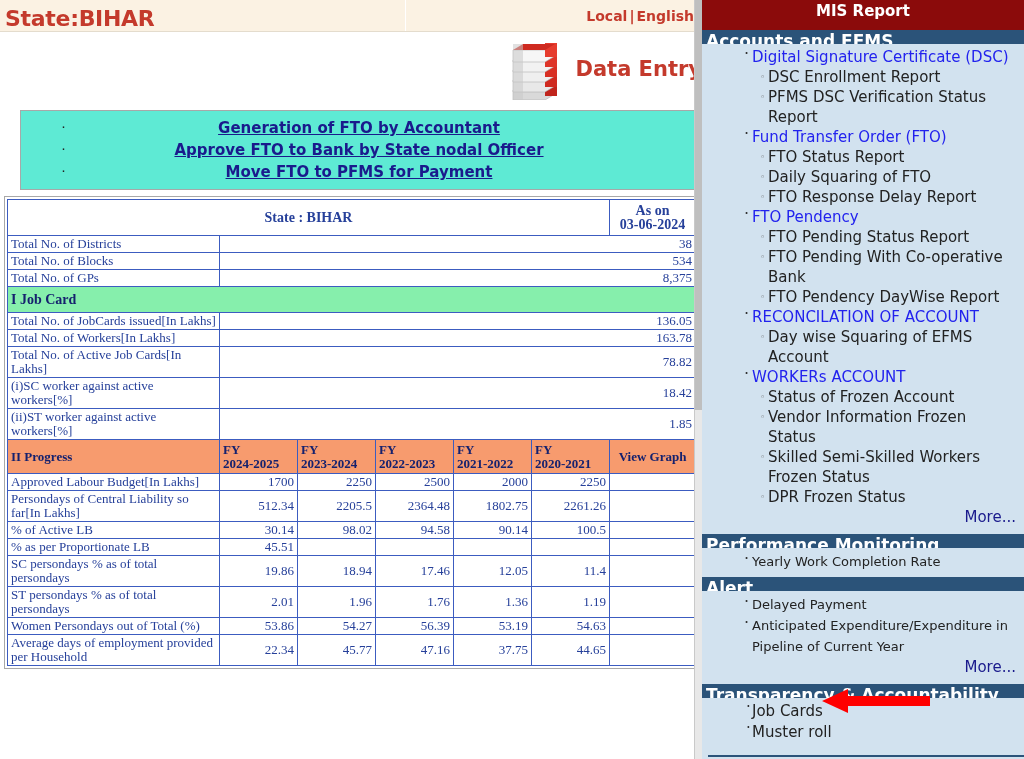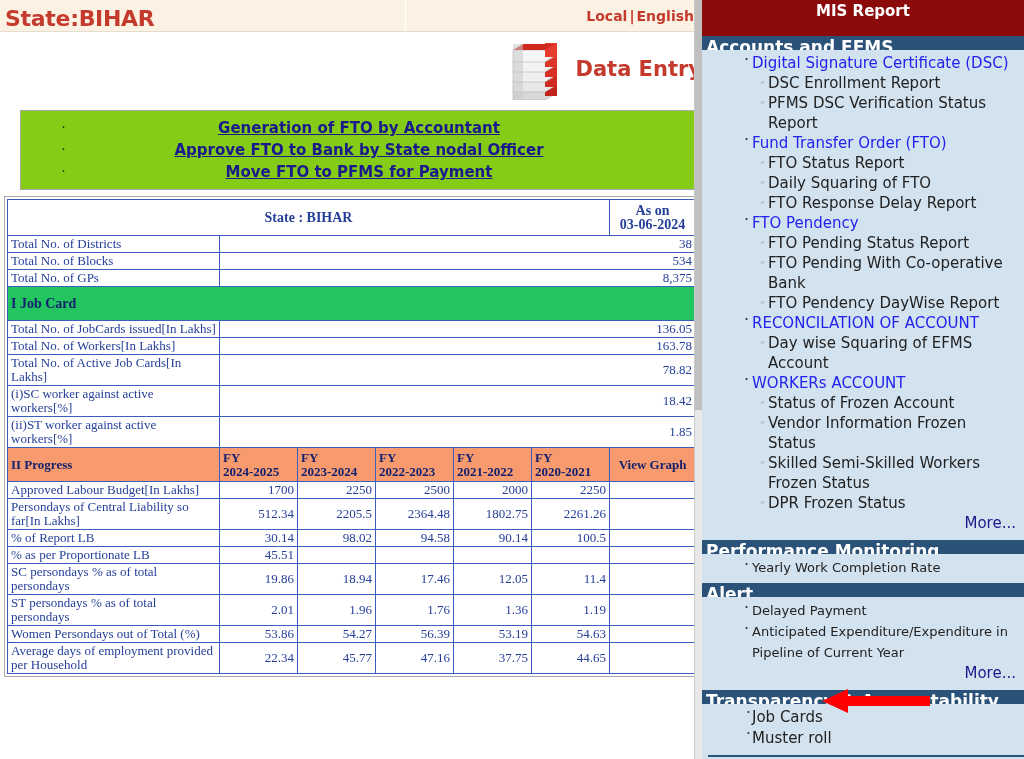--- a/index.html
+++ b/index.html
@@ -158,7 +158,7 @@
     font-weight: bold;
     font-size: 15px;
     text-align: center;
-    height: 36px; line-height: 22px;
+    height: 30px; line-height: 22px;
   }
   .sec-head {
     background: #2B5379;

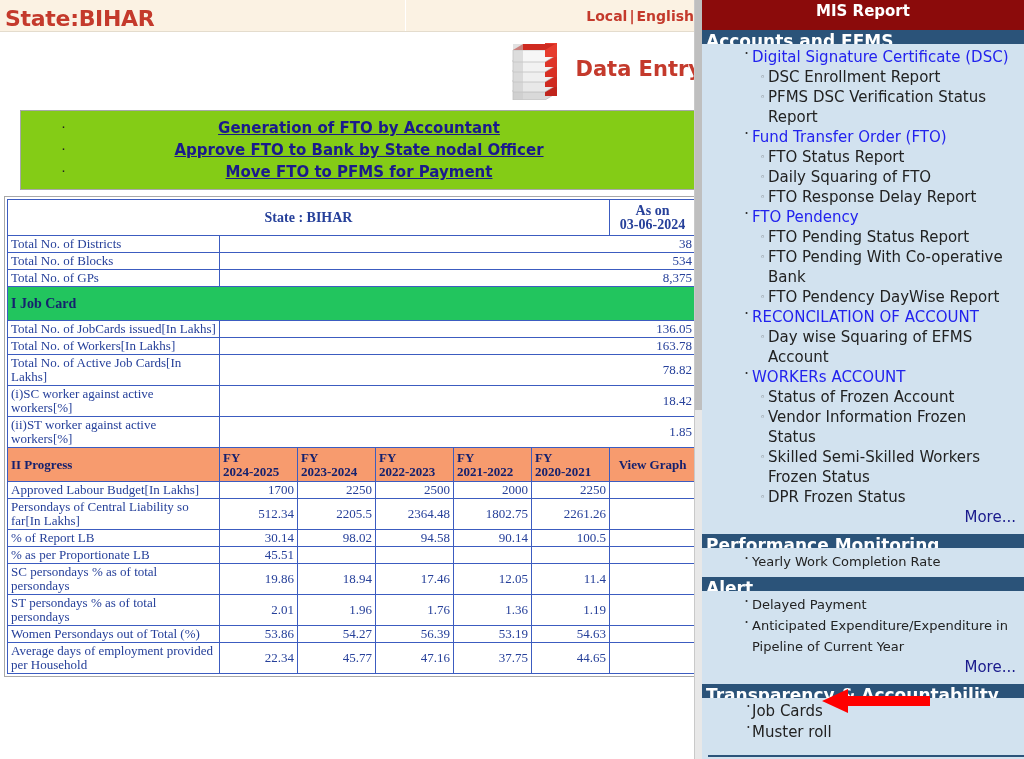--- a/index.html
+++ b/index.html
@@ -68,7 +68,7 @@
   .links-box {
     margin: 4px 4px 0 20px;
     border: 1px solid #a8a8a8;
-    background: #84cc16;
+    background: #5eead4;
     height: 80px;
     position: relative;
   }

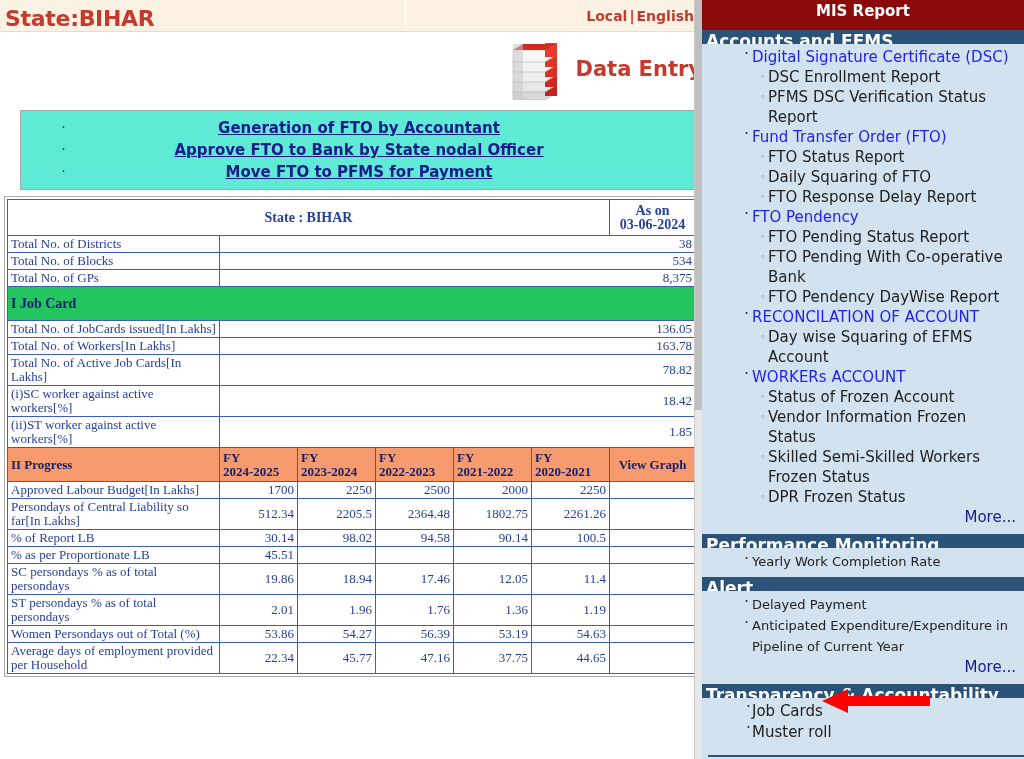--- a/index.html
+++ b/index.html
@@ -122,11 +122,11 @@
   .label-cell { text-align: left; margin-top: 6px; }
   .value-cell { text-align: right; padding-right: 5px; }
   .section-row td {
-    background: #22c55e;
+    background: #86efac;
     font-weight: bold;
     font-size: 14px;
     color: #15216E;
-    height: 34px;
+    height: 26px;
     padding-left: 3px;
   }
   .fy-head td {

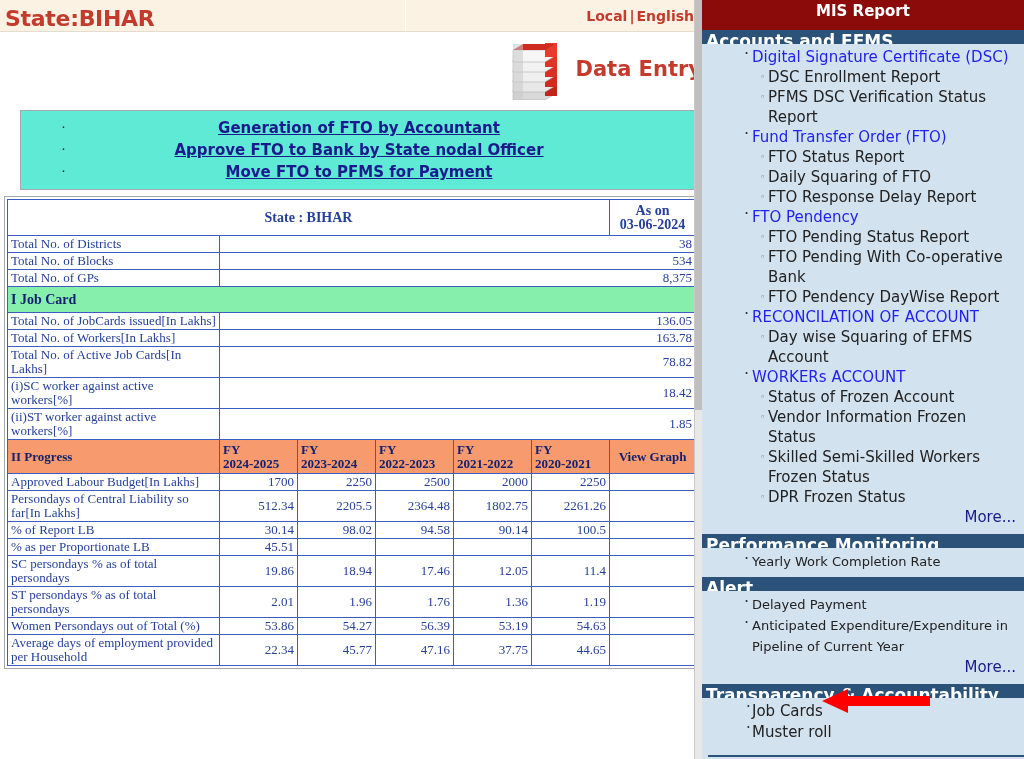--- a/index.html
+++ b/index.html
@@ -381,7 +381,7 @@
             <td></td>
           </tr>
           <tr>
-            <td class="label-cell">% of Report LB</td>
+            <td class="label-cell">% of Active LB</td>
             <td class="num">30.14</td>
             <td class="num">98.02</td>
             <td class="num">94.58</td>

